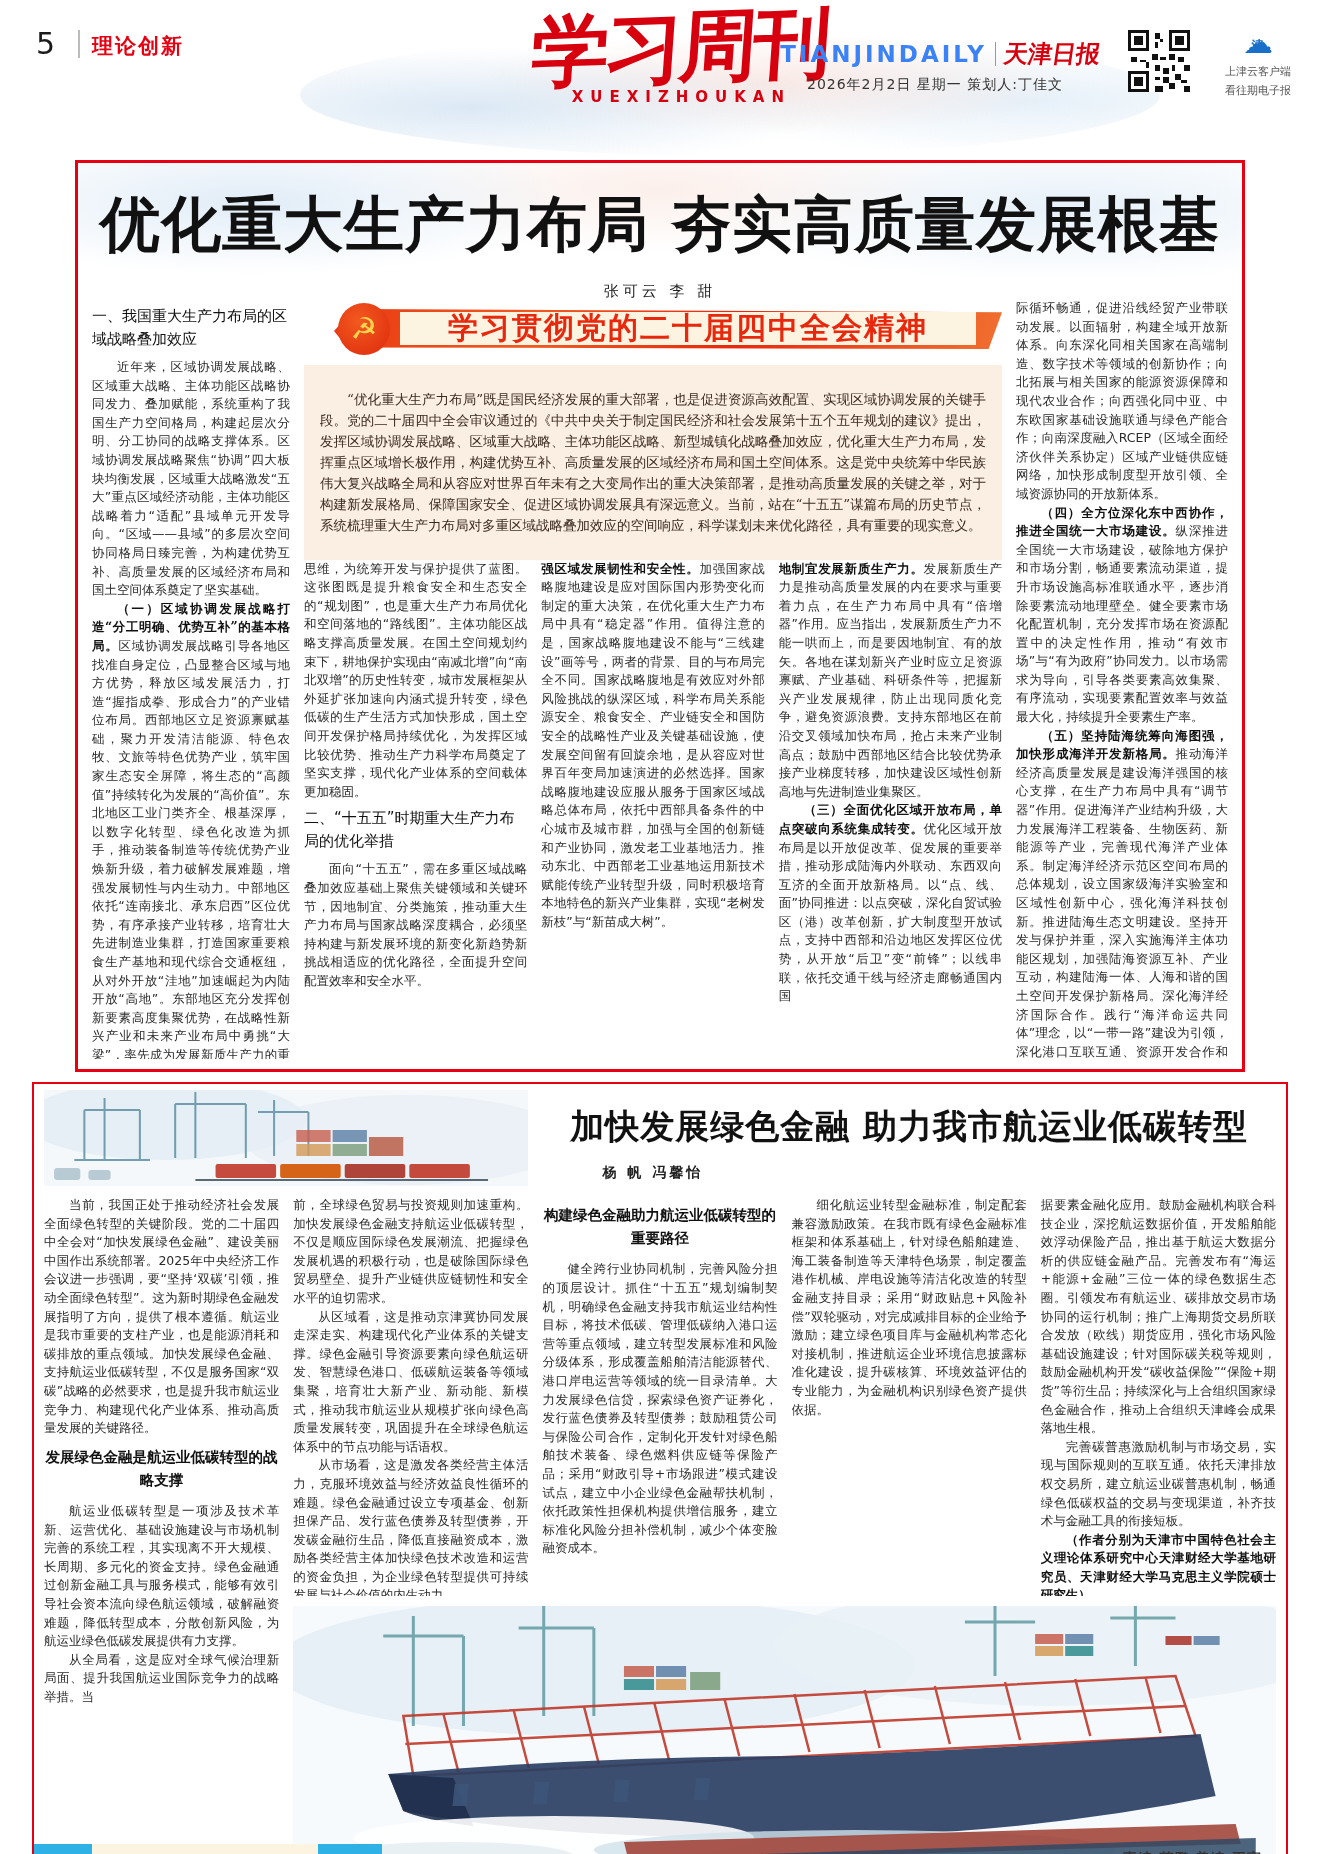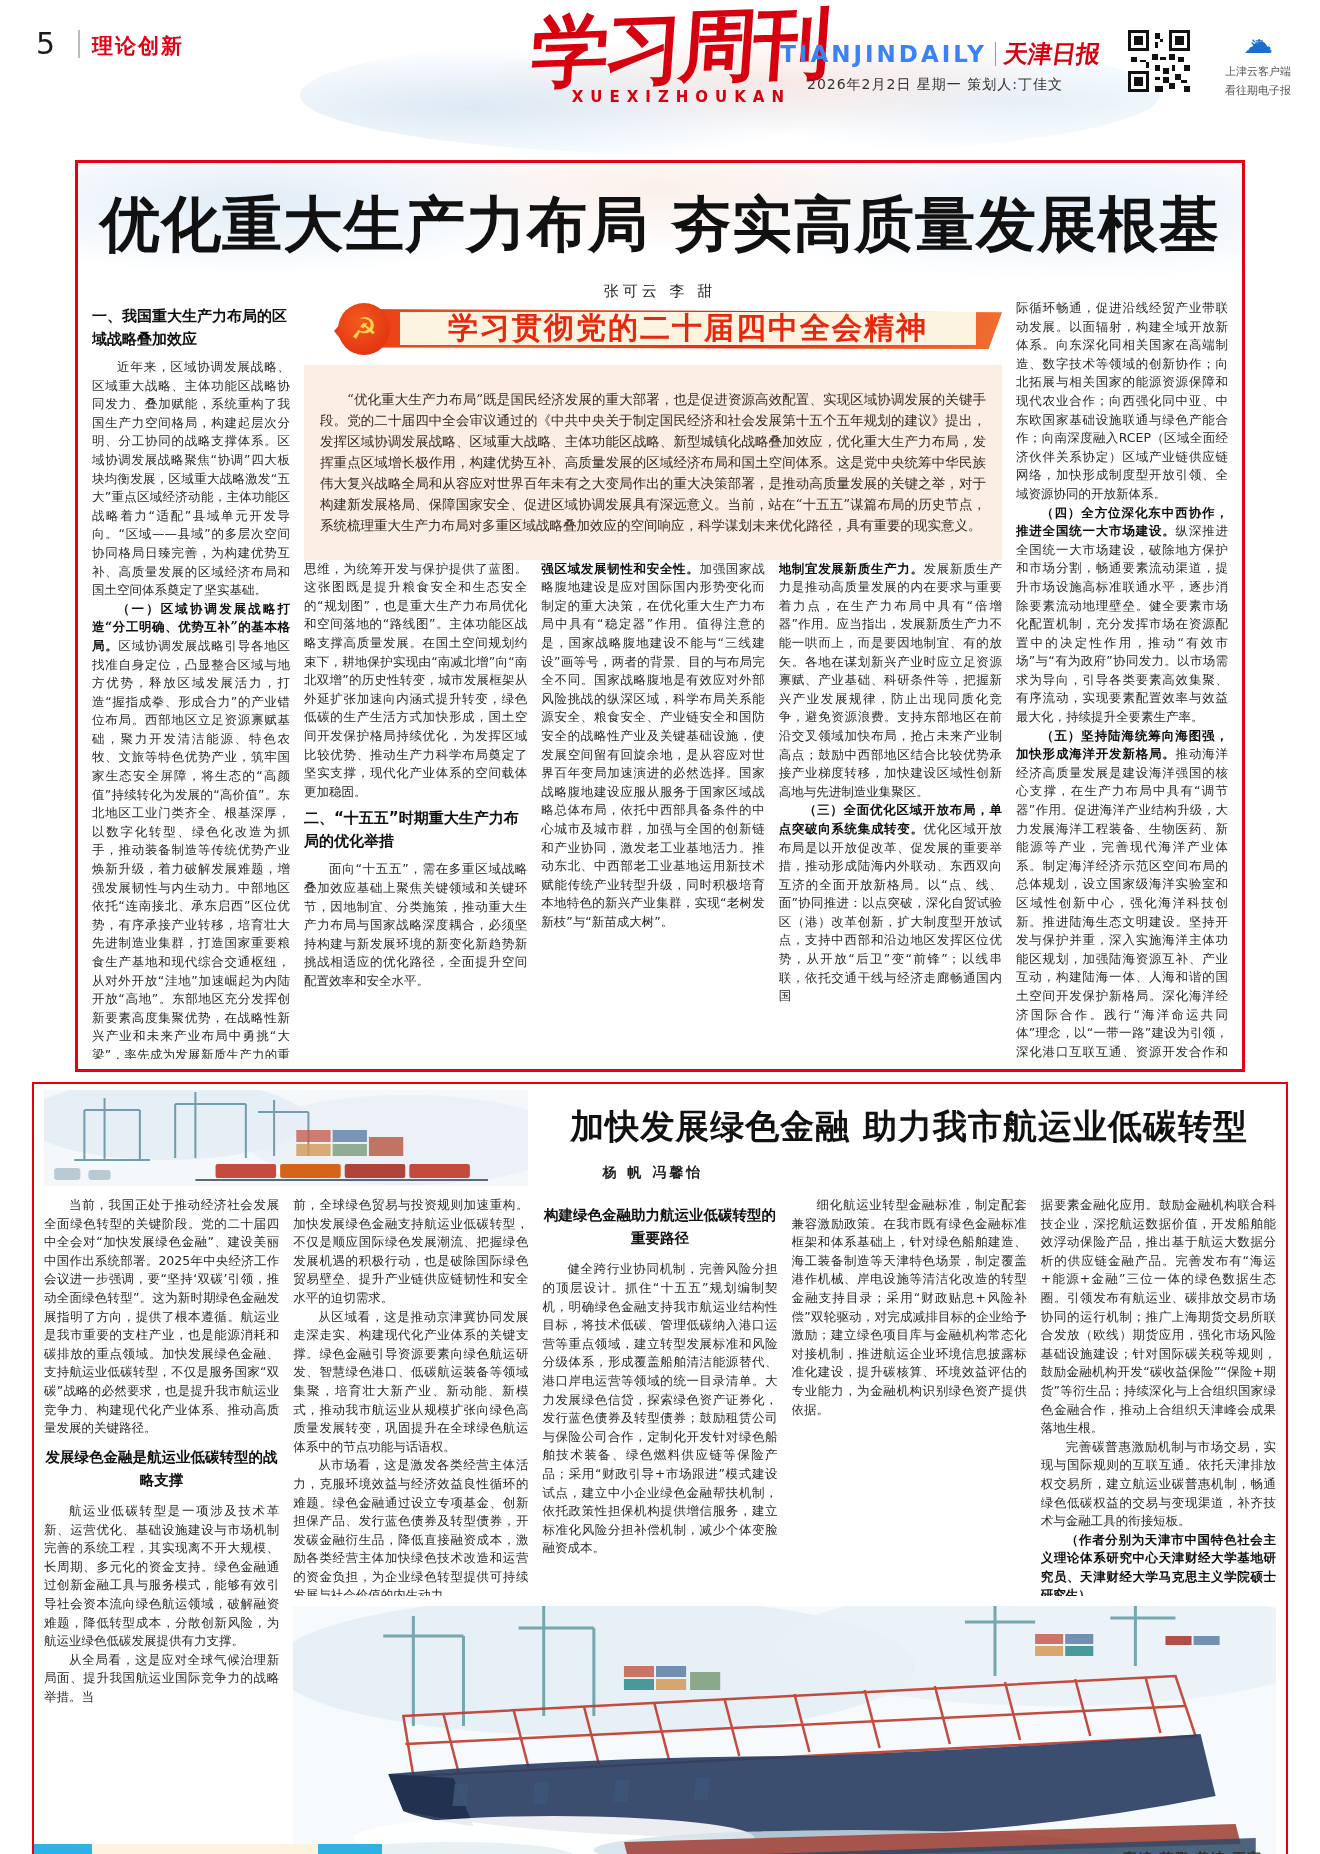--- a/index.html
+++ b/index.html
@@ -51,7 +51,7 @@
   .c2{grid-column:2;grid-row:2;}
   .c3{grid-column:3;grid-row:2;}
   .c4{grid-column:4;grid-row:2;}
-  .sechead{font-size:15px;font-weight:700;color:#111;line-height:1.5;margin:6px 0 8px 0;text-align:left;}
+  .sechead{font-size:15px;font-weight:400;color:#111;line-height:1.5;margin:6px 0 8px 0;text-align:left;}
   p.body{margin:0;text-indent:2em;}
   .lead{font-weight:900;font-family:"DejaVu Serif","Liberation Serif",serif;color:#111;}
   

